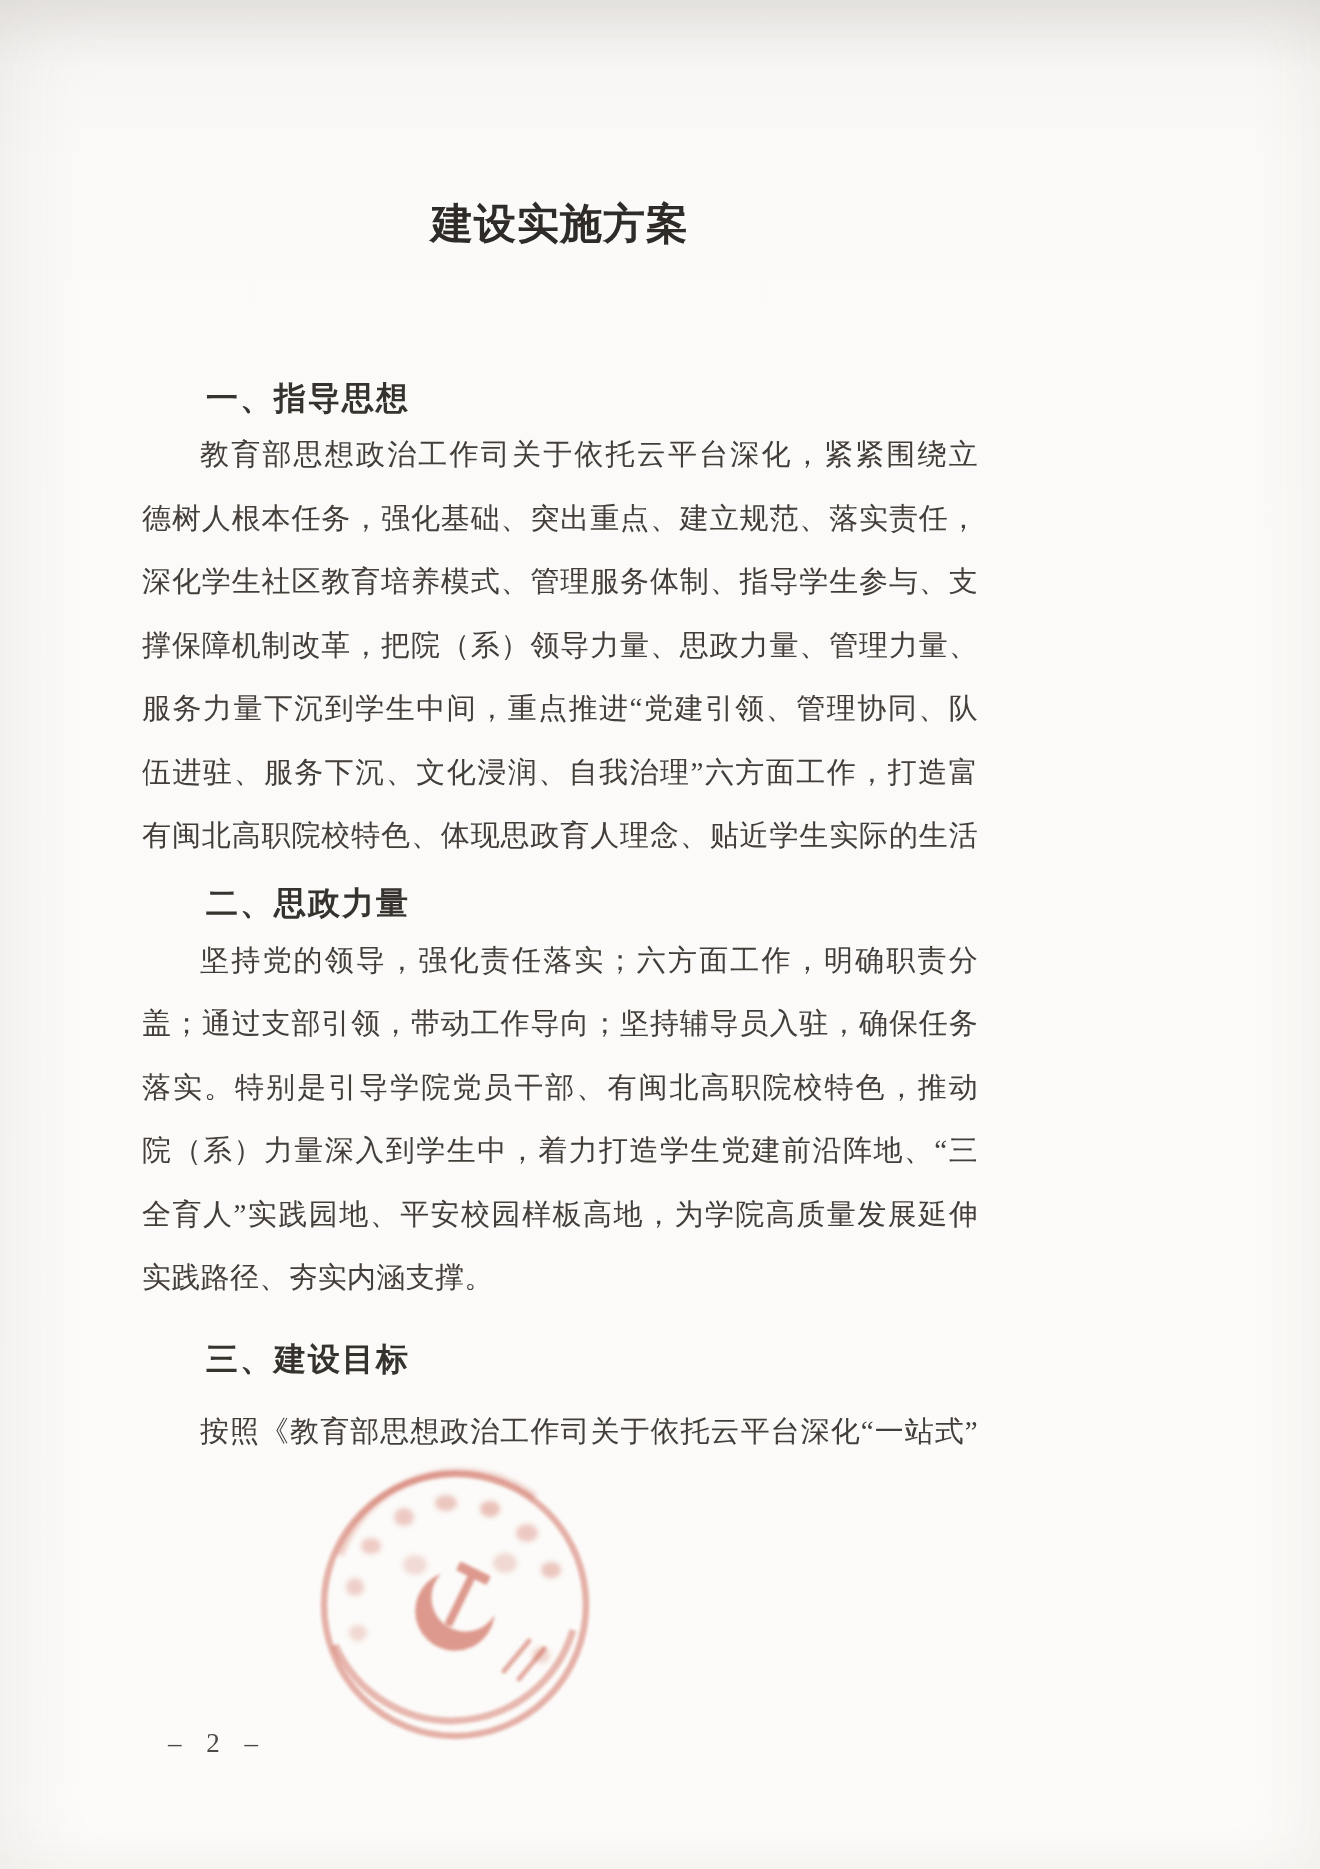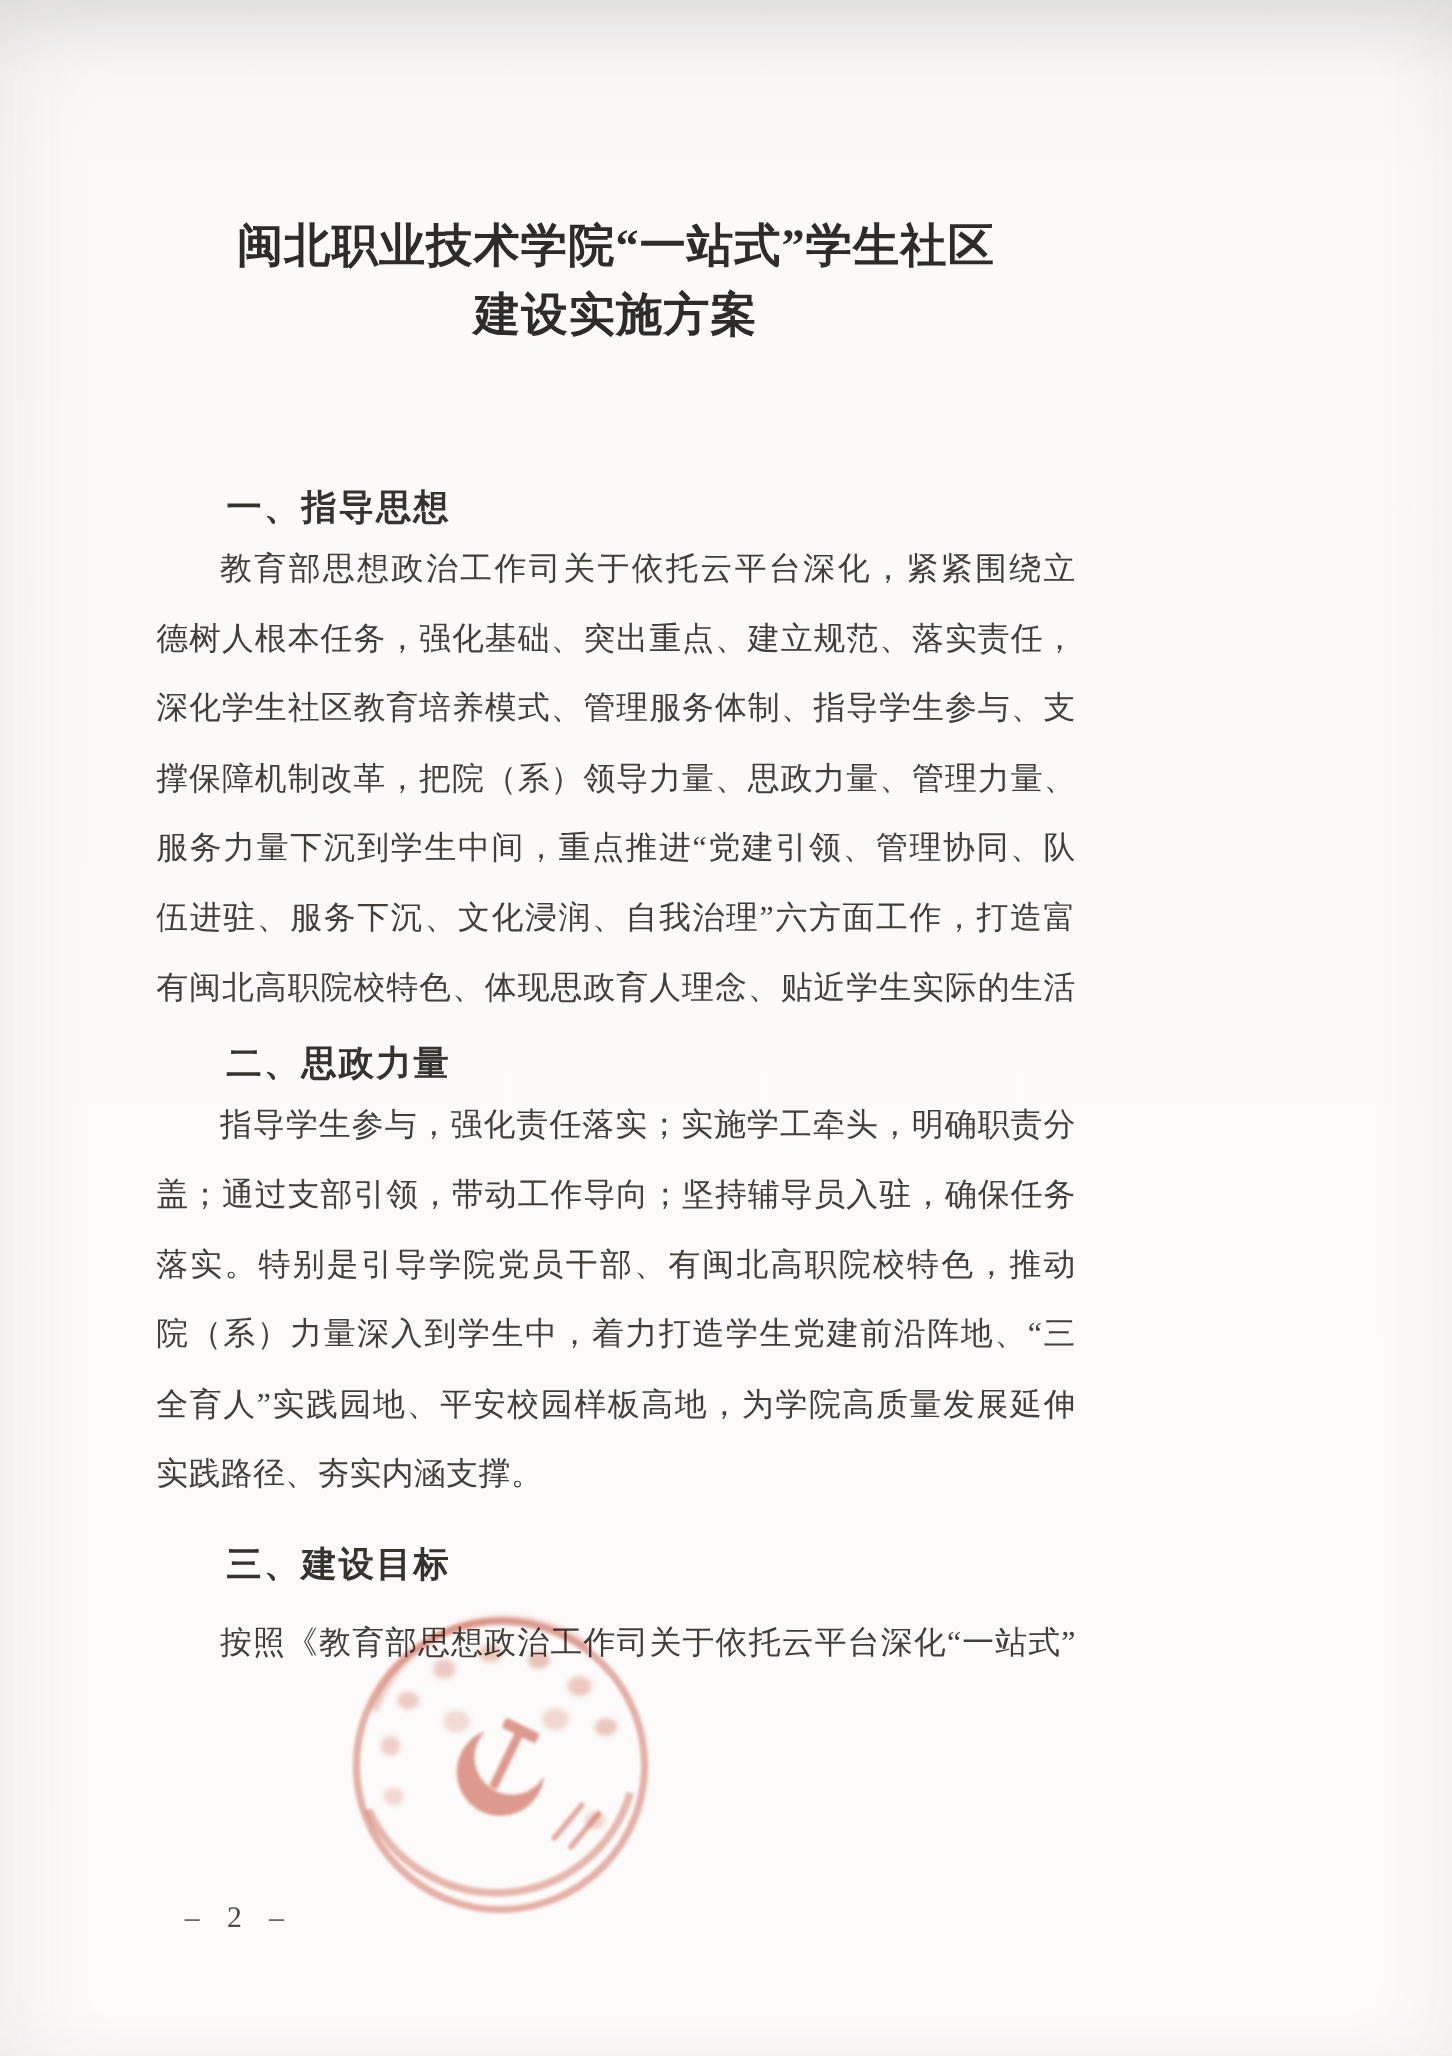--- a/index.html
+++ b/index.html
@@ -86,7 +86,6 @@
   <div class="content">
 
     <div class="doc-title">
-      <div>闽北职业技术学院“一站式”学生社区</div>
       <div>建设实施方案</div>
     </div>
 

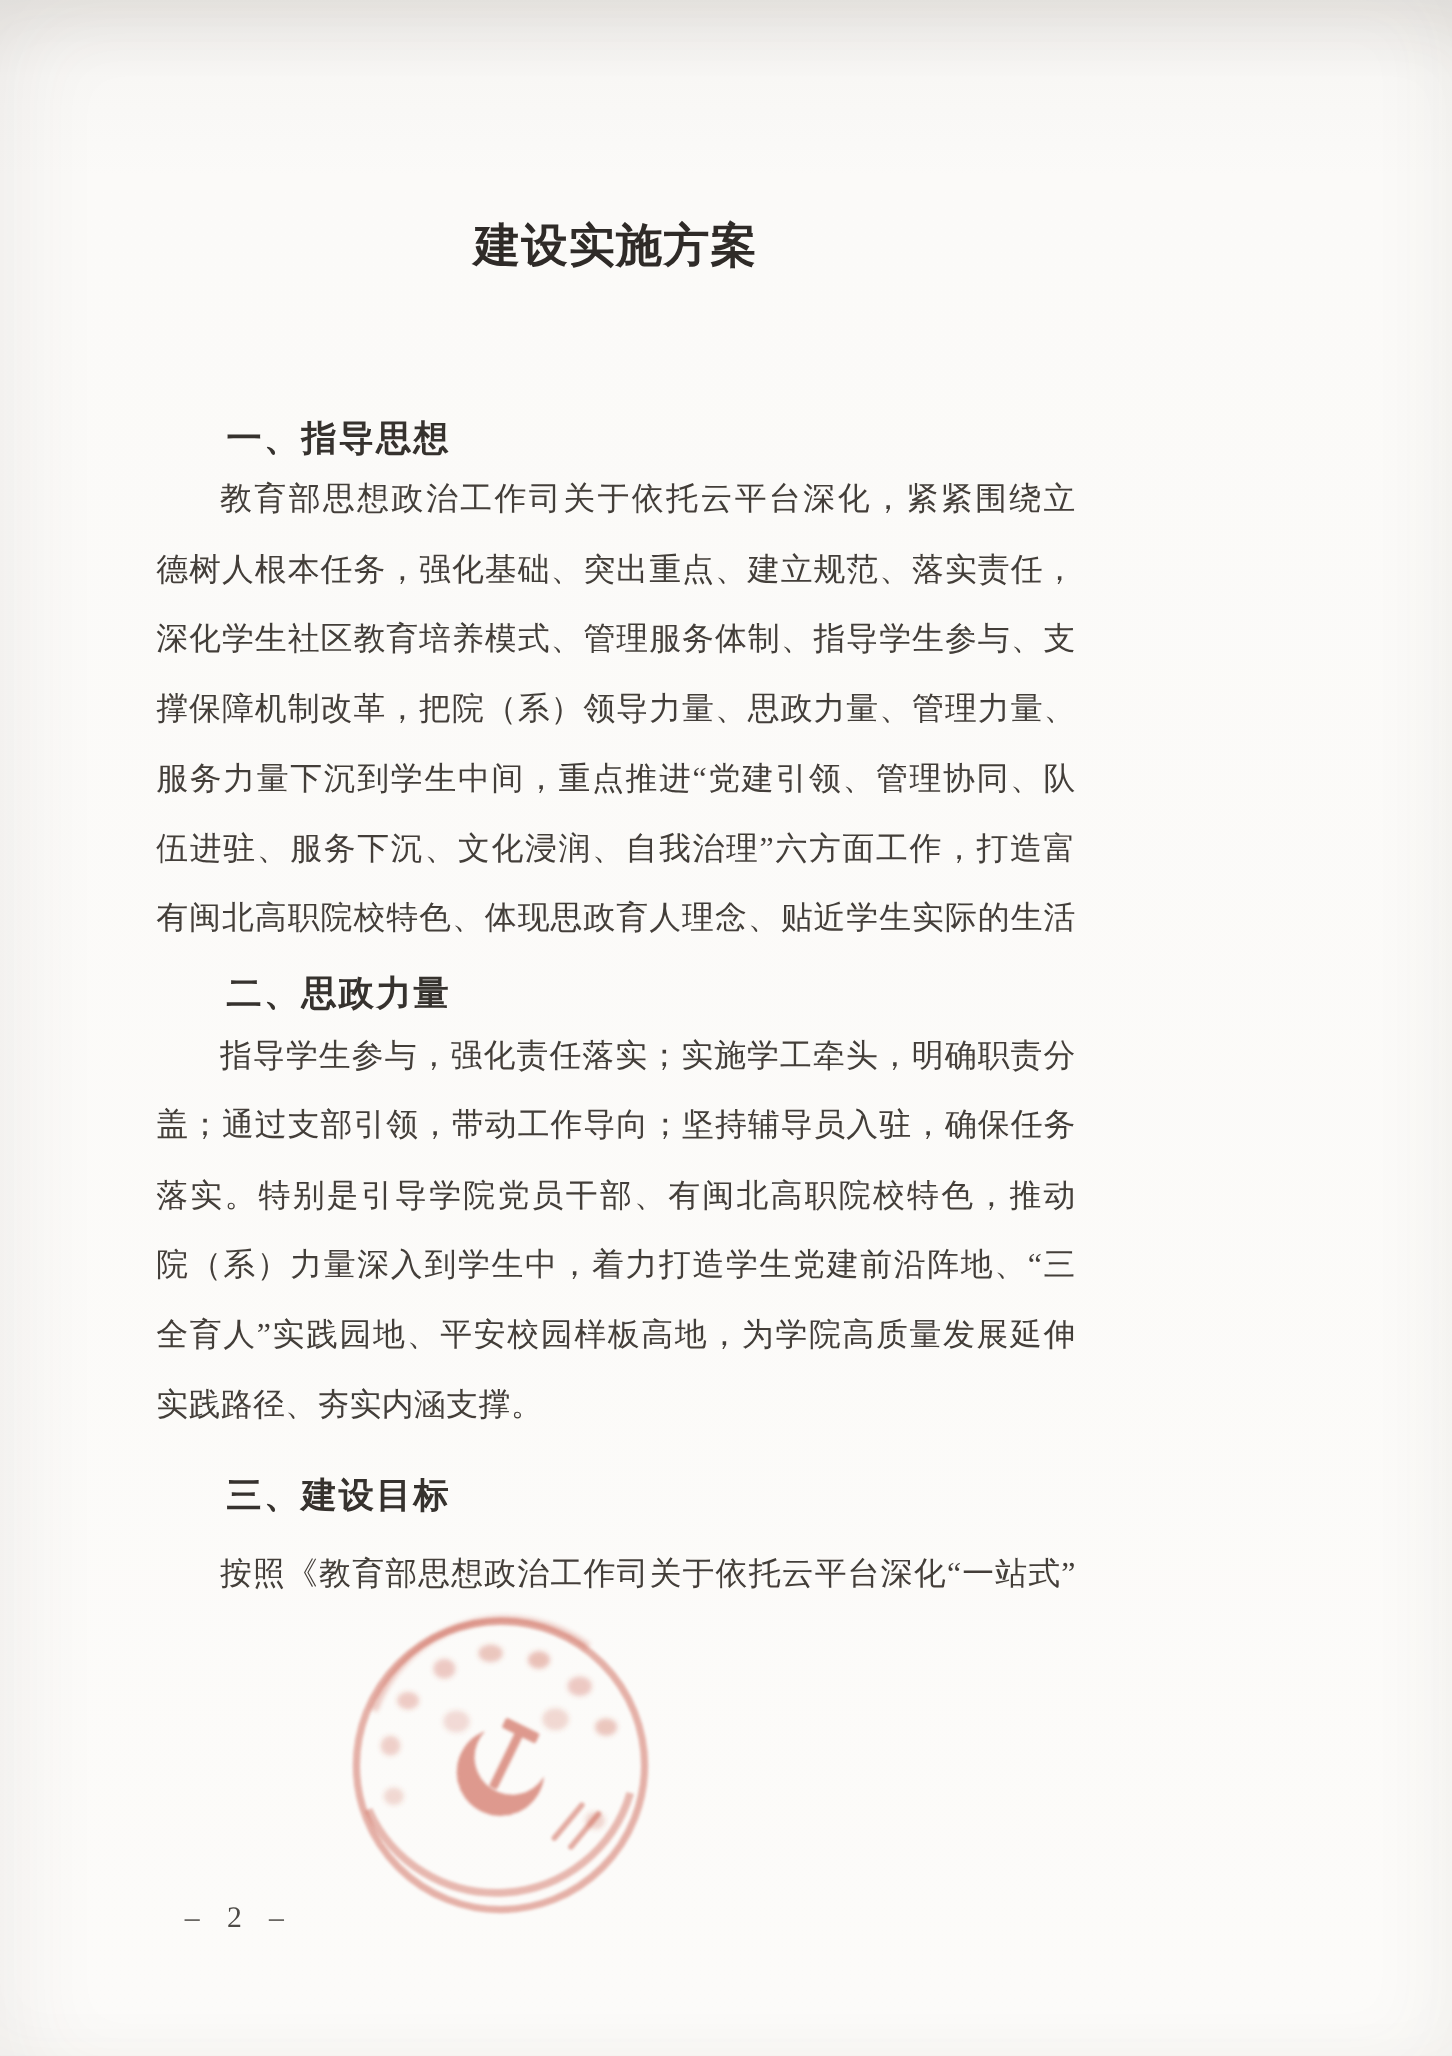--- a/index.html
+++ b/index.html
@@ -99,7 +99,7 @@
     <div class="ln jl">有闽北高职院校特色、体现思政育人理念、贴近学生实际的生活</div>
 
     <div class="heading h2x">二、思政力量</div>
-    <div class="ln jl ind">指导学生参与，强化责任落实；实施学工牵头，明确职责分</div>
+    <div class="ln jl ind">坚持党的领导，强化责任落实；六方面工作，明确职责分</div>
     <div class="ln jl">盖；通过支部引领，带动工作导向；坚持辅导员入驻，确保任务</div>
     <div class="ln jl">落实。特别是引导学院党员干部、有闽北高职院校特色，推动</div>
     <div class="ln jl">院（系）力量深入到学生中，着力打造学生党建前沿阵地、“三</div>

